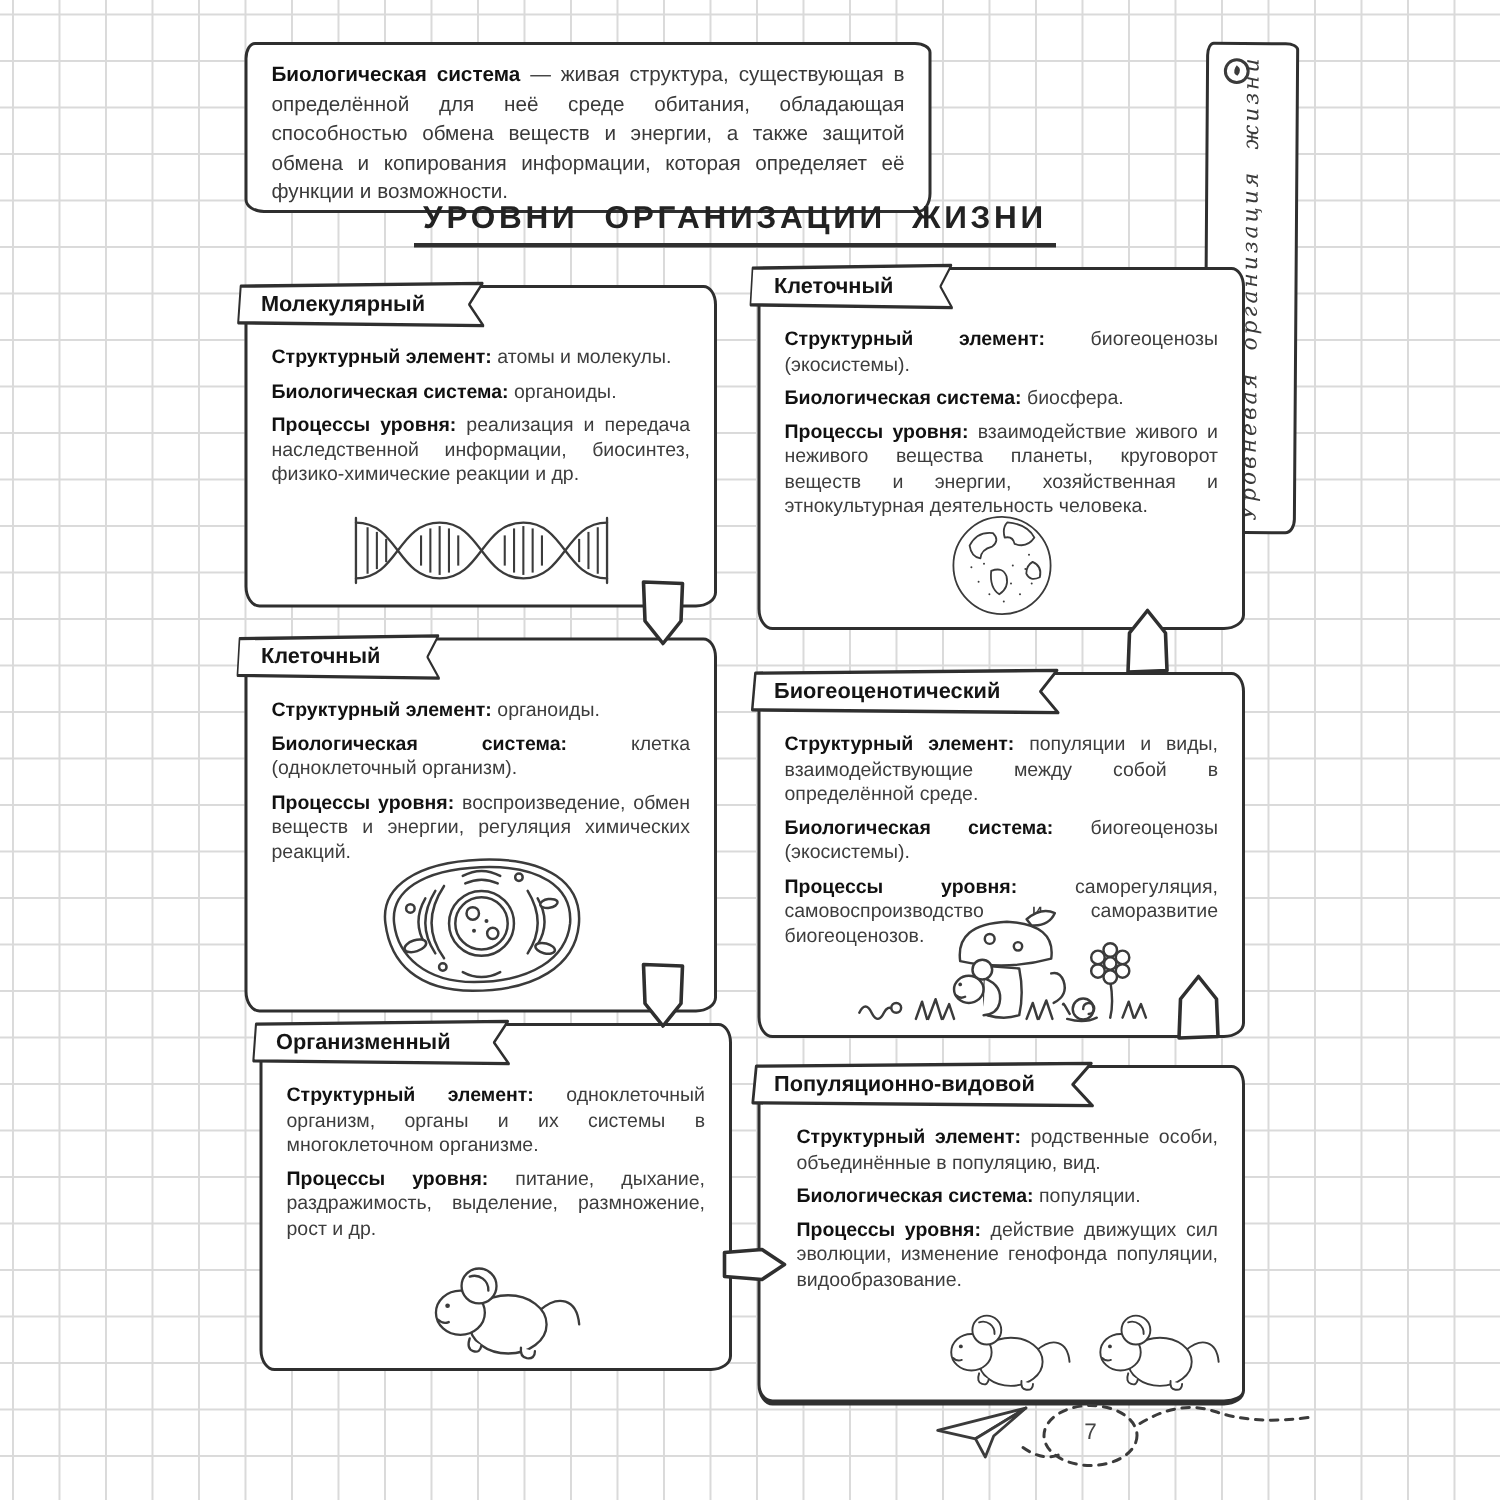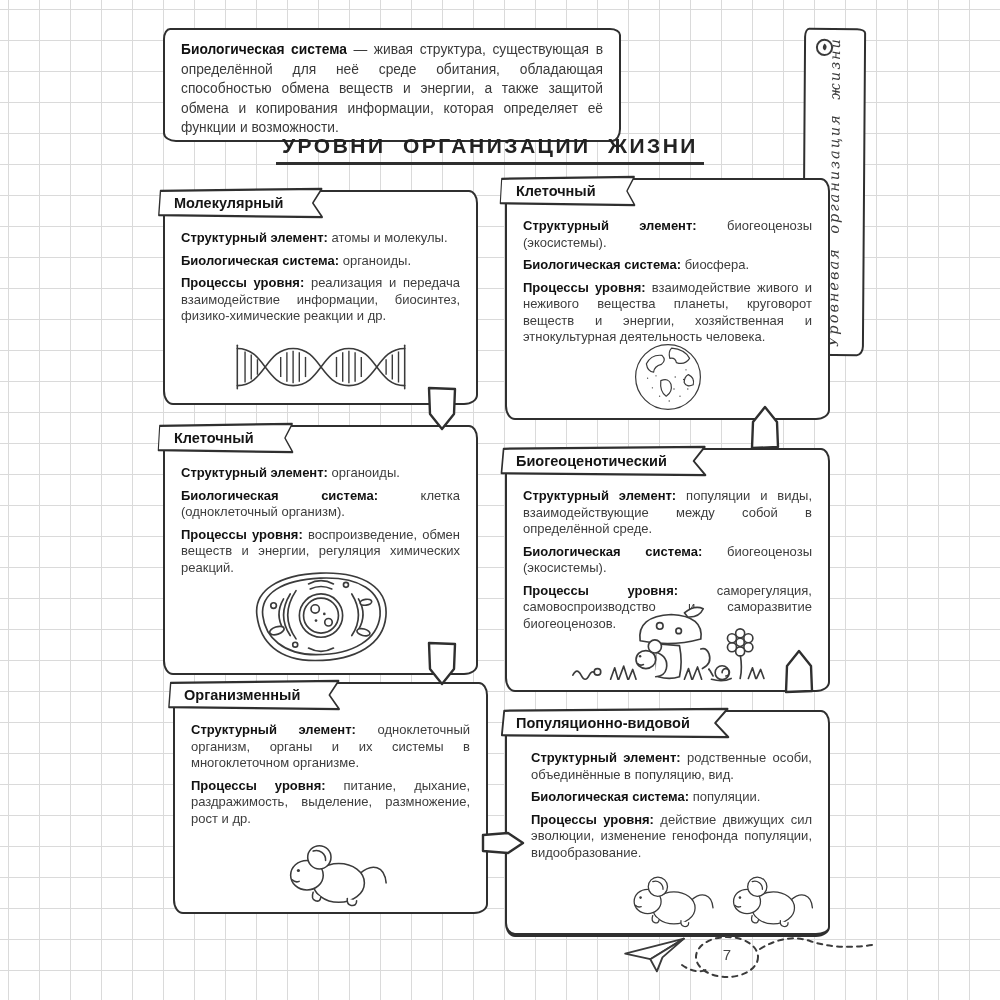--- a/index.html
+++ b/index.html
@@ -138,7 +138,7 @@
     <div class="card-body">
       <p><b>Структурный элемент:</b> <span>атомы и молекулы.</span></p>
       <p><b>Биологическая система:</b> <span>органоиды.</span></p>
-      <p><b>Процессы уровня:</b> <span>реализация и передача взаимодействие информации, биосинтез, физико-химические реакции и др.</span></p>
+      <p><b>Процессы уровня:</b> <span>реализация и передача наследственной информации, биосинтез, физико-химические реакции и др.</span></p>
     </div>
     <div class="card-art">
       <svg width="218" height="62" viewBox="0 0 240 80">

